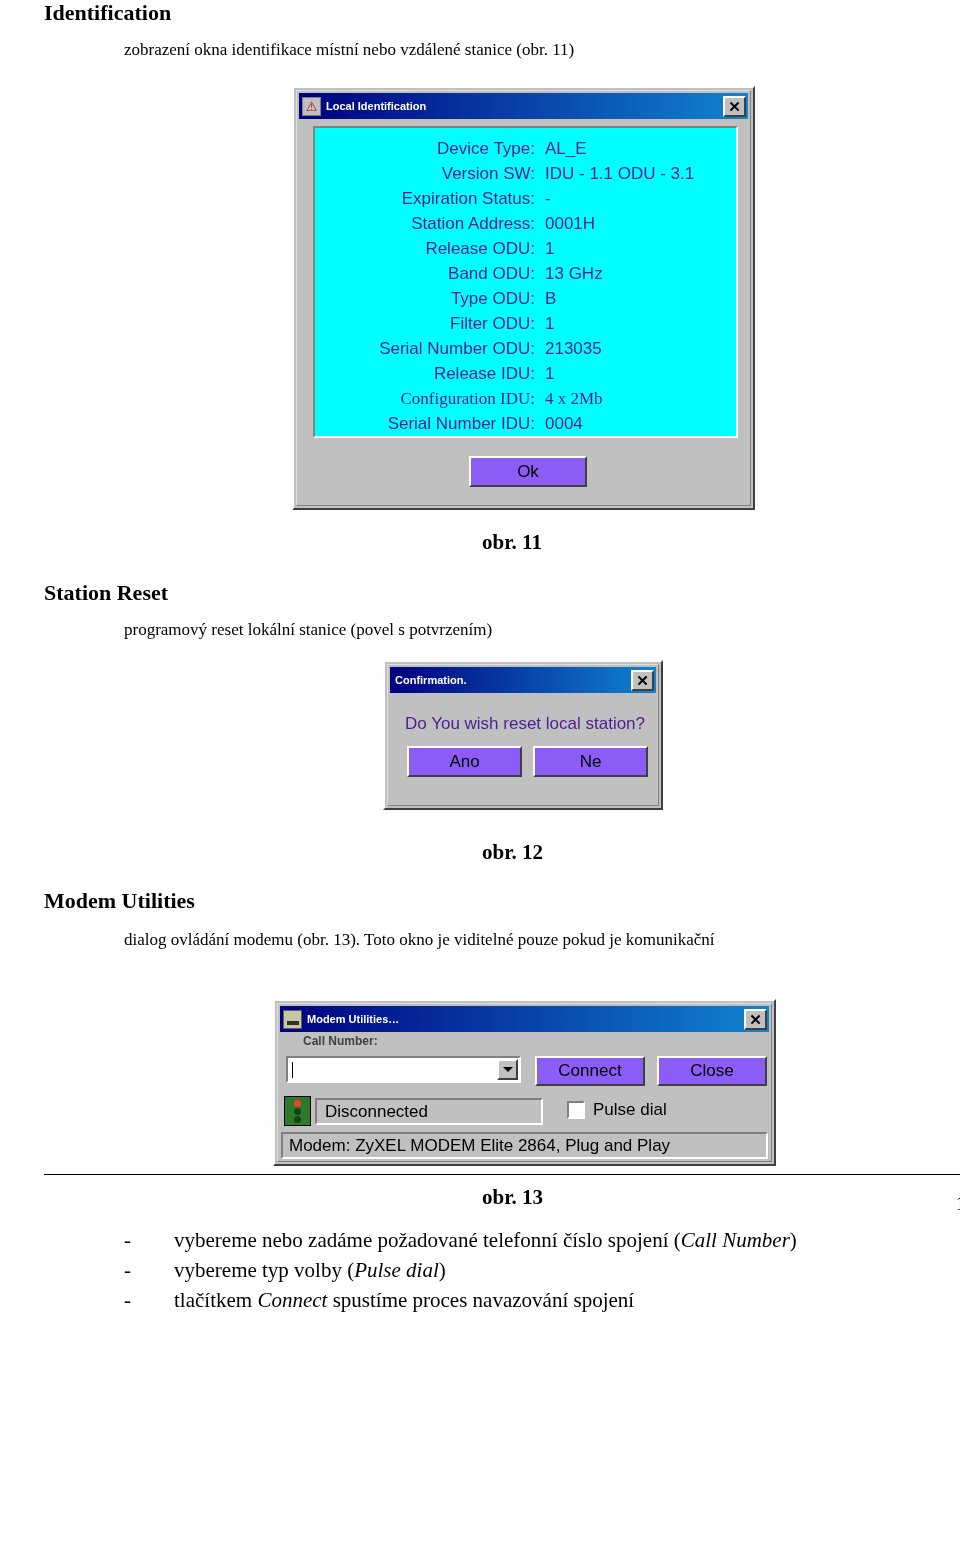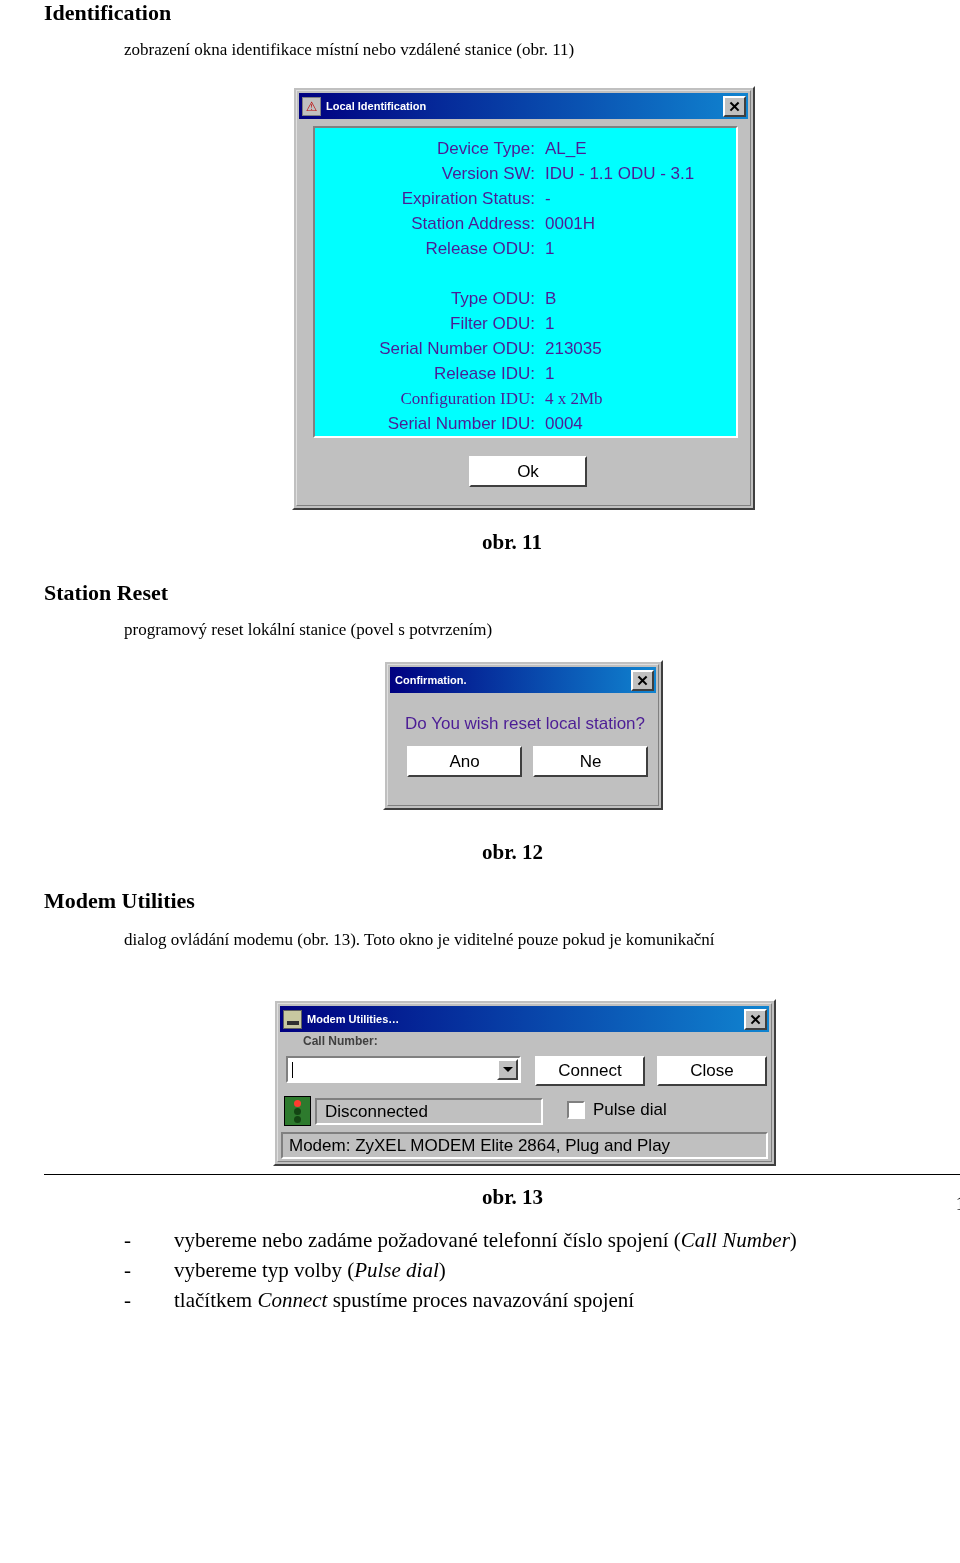--- a/index.html
+++ b/index.html
@@ -323,6 +323,10 @@
         <div class="ident-label">Release ODU:</div>
         <div class="ident-value">1</div>
       </div>
+      <div class="ident-row" style="top:133px;">
+        <div class="ident-label">Band ODU:</div>
+        <div class="ident-value">13 GHz</div>
+      </div>
       <div class="ident-row" style="top:158px;">
         <div class="ident-label">Type ODU:</div>
         <div class="ident-value">B</div>

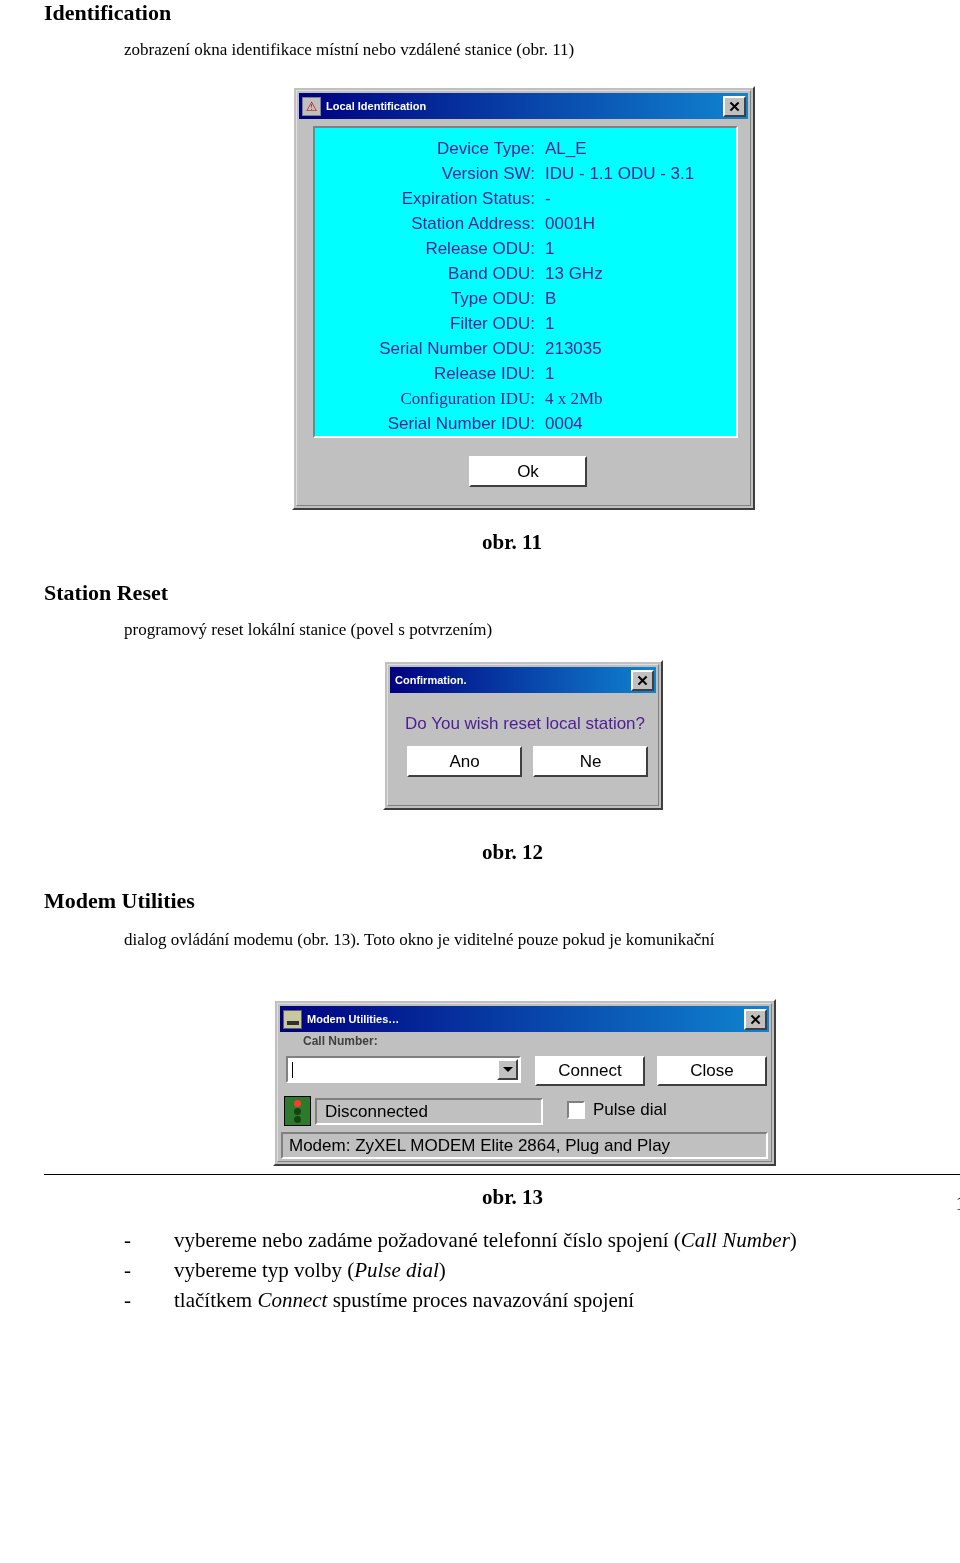--- a/index.html
+++ b/index.html
@@ -129,7 +129,7 @@
   .ident-value { white-space:nowrap; }
 
   .btn {
-    background:#ffffff;
+    background:#8b5cf6;
     border-top:2px solid #ffffff;
     border-left:2px solid #ffffff;
     border-right:2px solid #3f3f3f;

